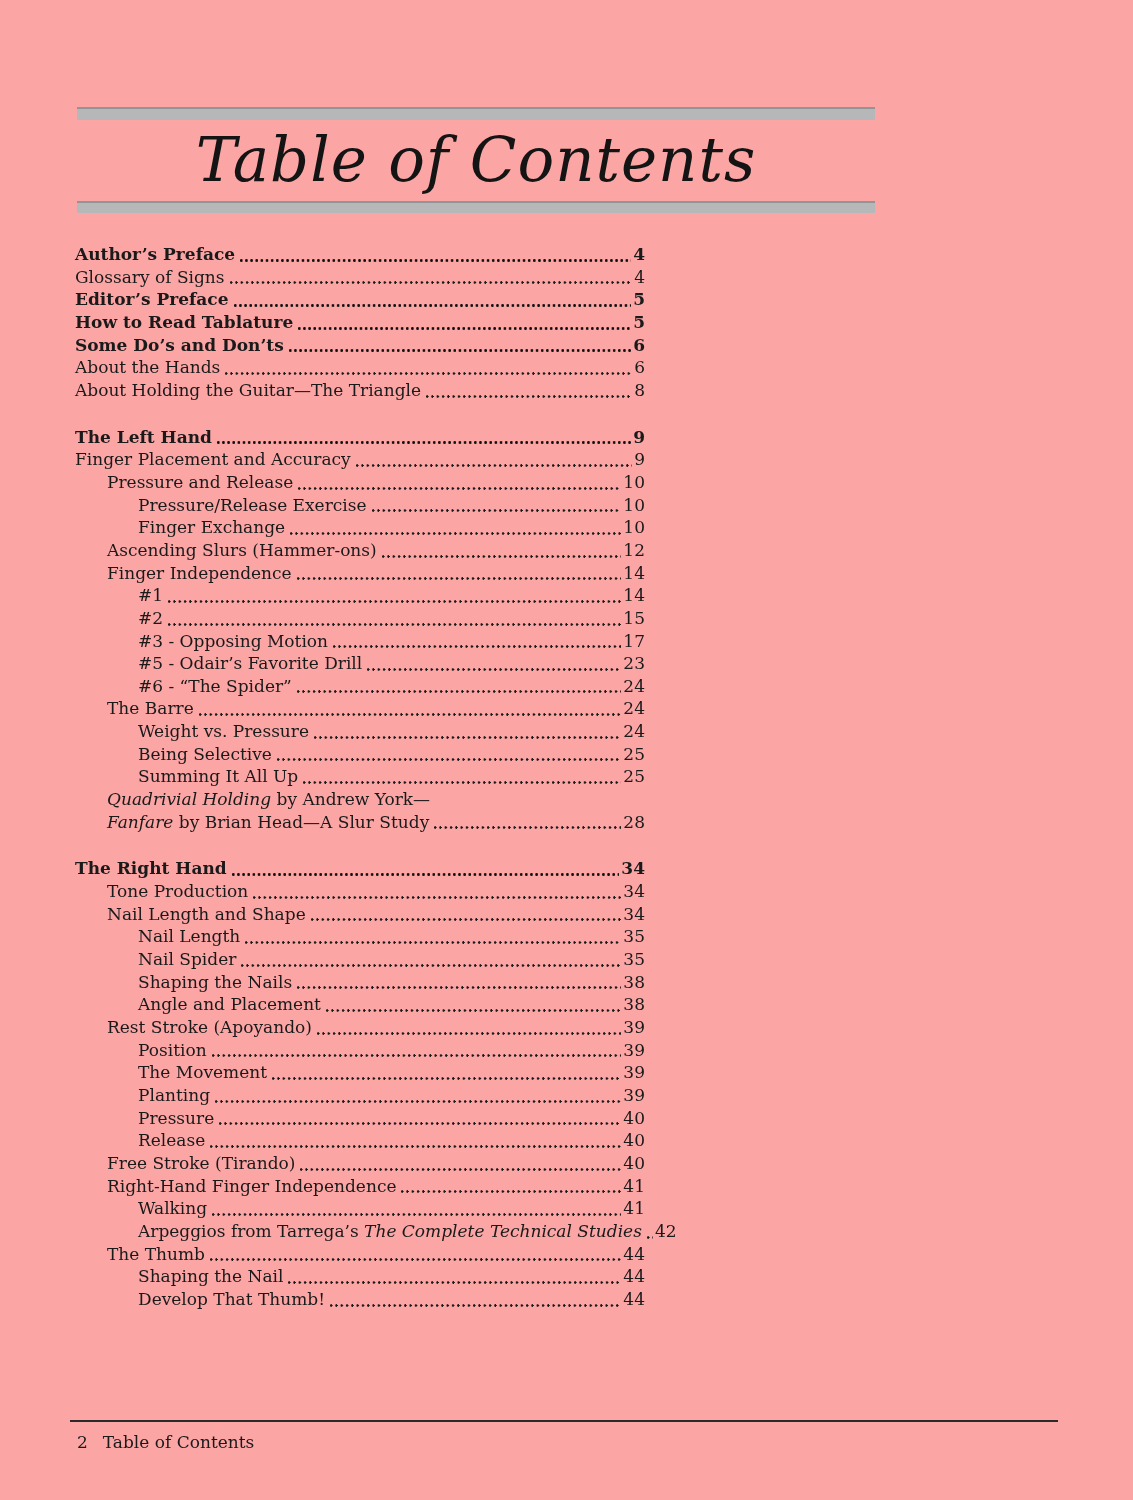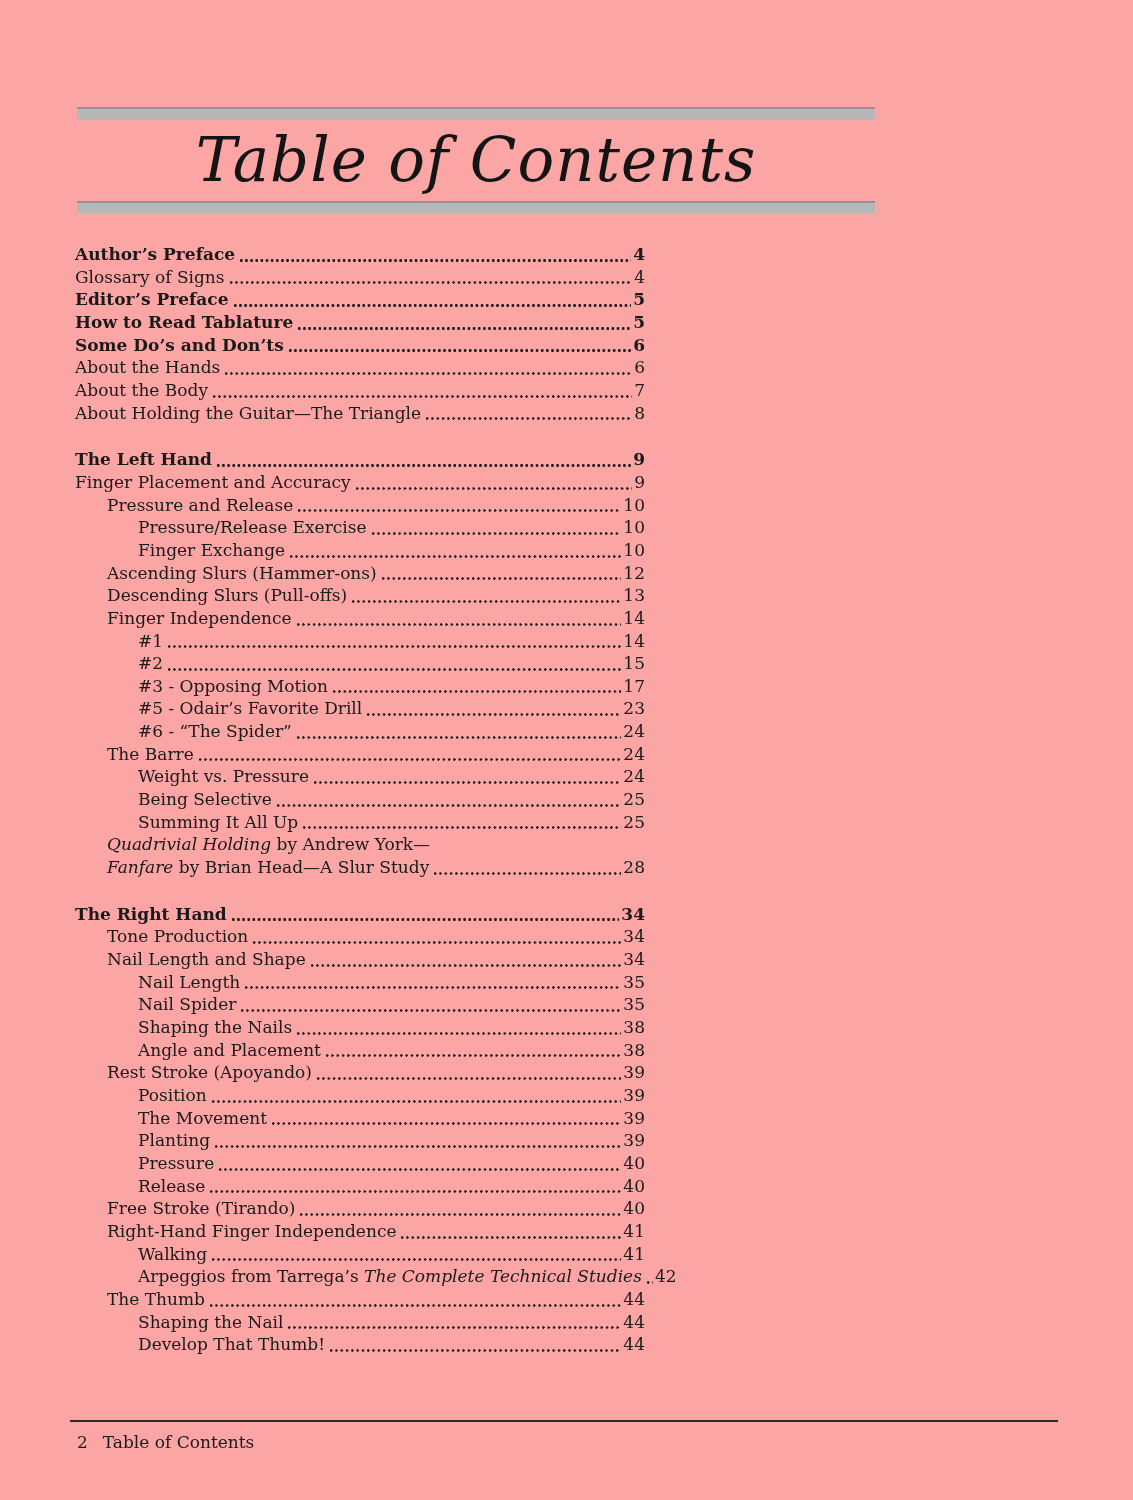--- a/index.html
+++ b/index.html
@@ -131,11 +131,6 @@
           <span class="pagenum">6</span>
         </div>
         <div class="row lvl0">
-          <span class="label"><span>About the Body</span></span>
-          <span class="dots"></span>
-          <span class="pagenum">7</span>
-        </div>
-        <div class="row lvl0">
           <span class="label"><span>About Holding the Guitar—The Triangle</span></span>
           <span class="dots"></span>
           <span class="pagenum">8</span>

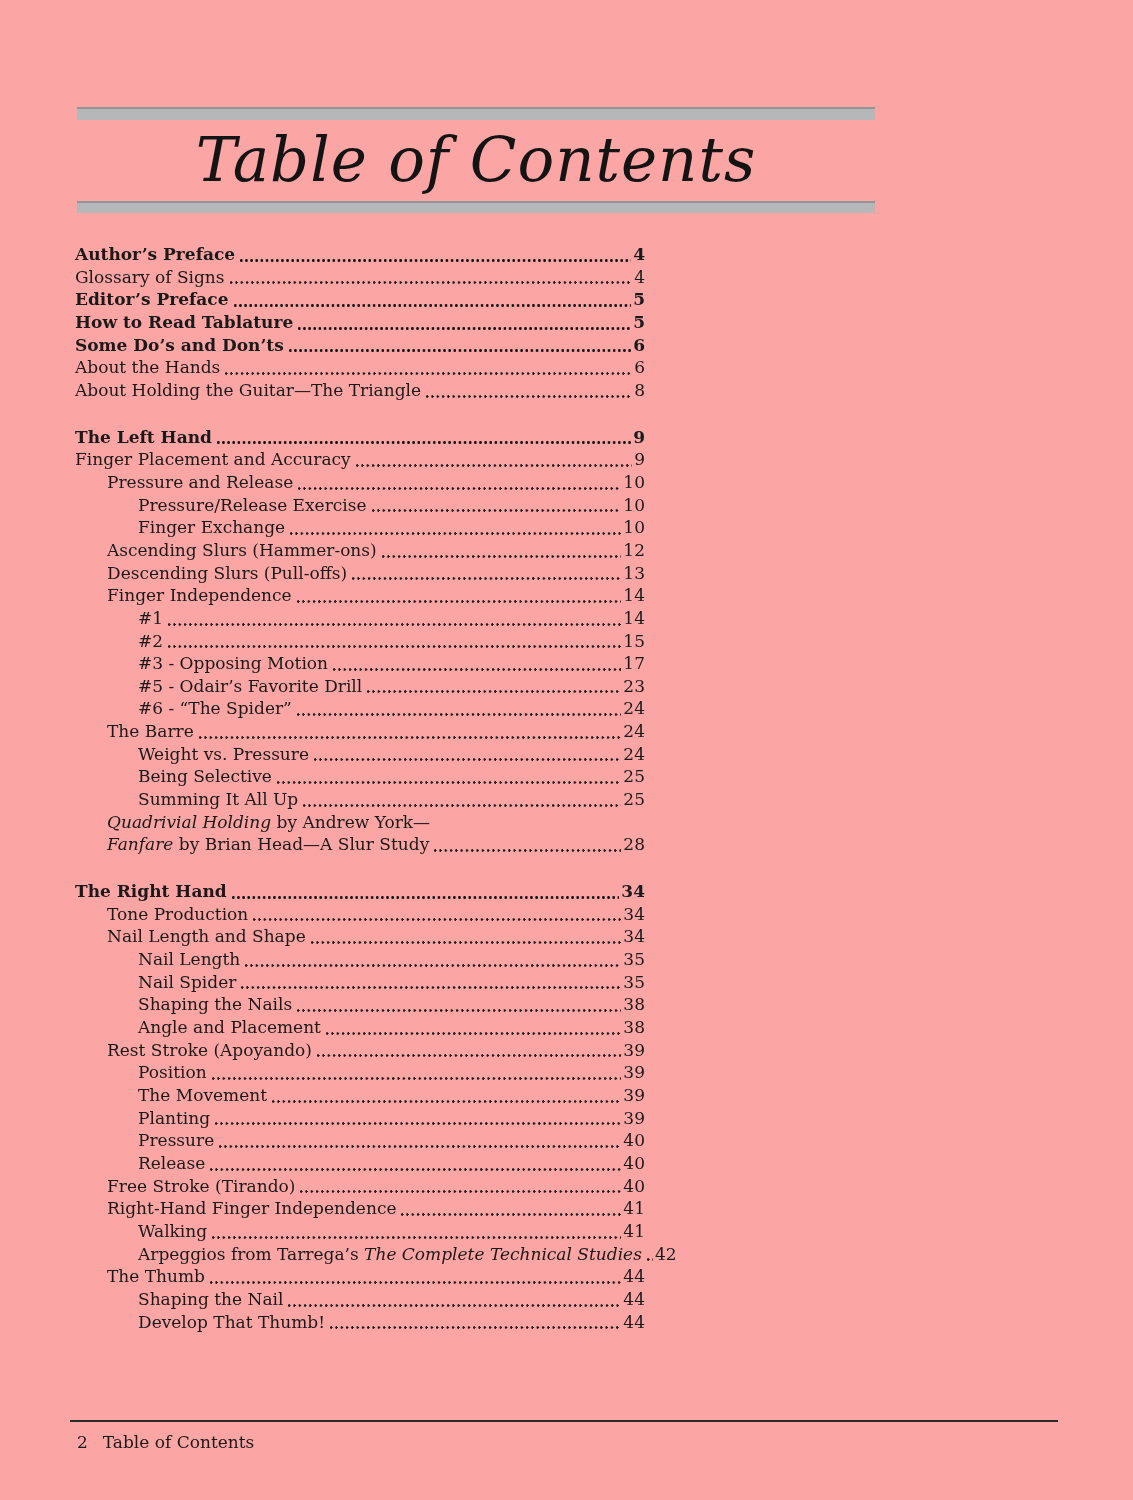--- a/index.html
+++ b/index.html
@@ -168,11 +168,6 @@
           <span class="pagenum">12</span>
         </div>
         <div class="row lvl1">
-          <span class="label"><span>Descending Slurs (Pull-offs)</span></span>
-          <span class="dots"></span>
-          <span class="pagenum">13</span>
-        </div>
-        <div class="row lvl1">
           <span class="label"><span>Finger Independence</span></span>
           <span class="dots"></span>
           <span class="pagenum">14</span>

